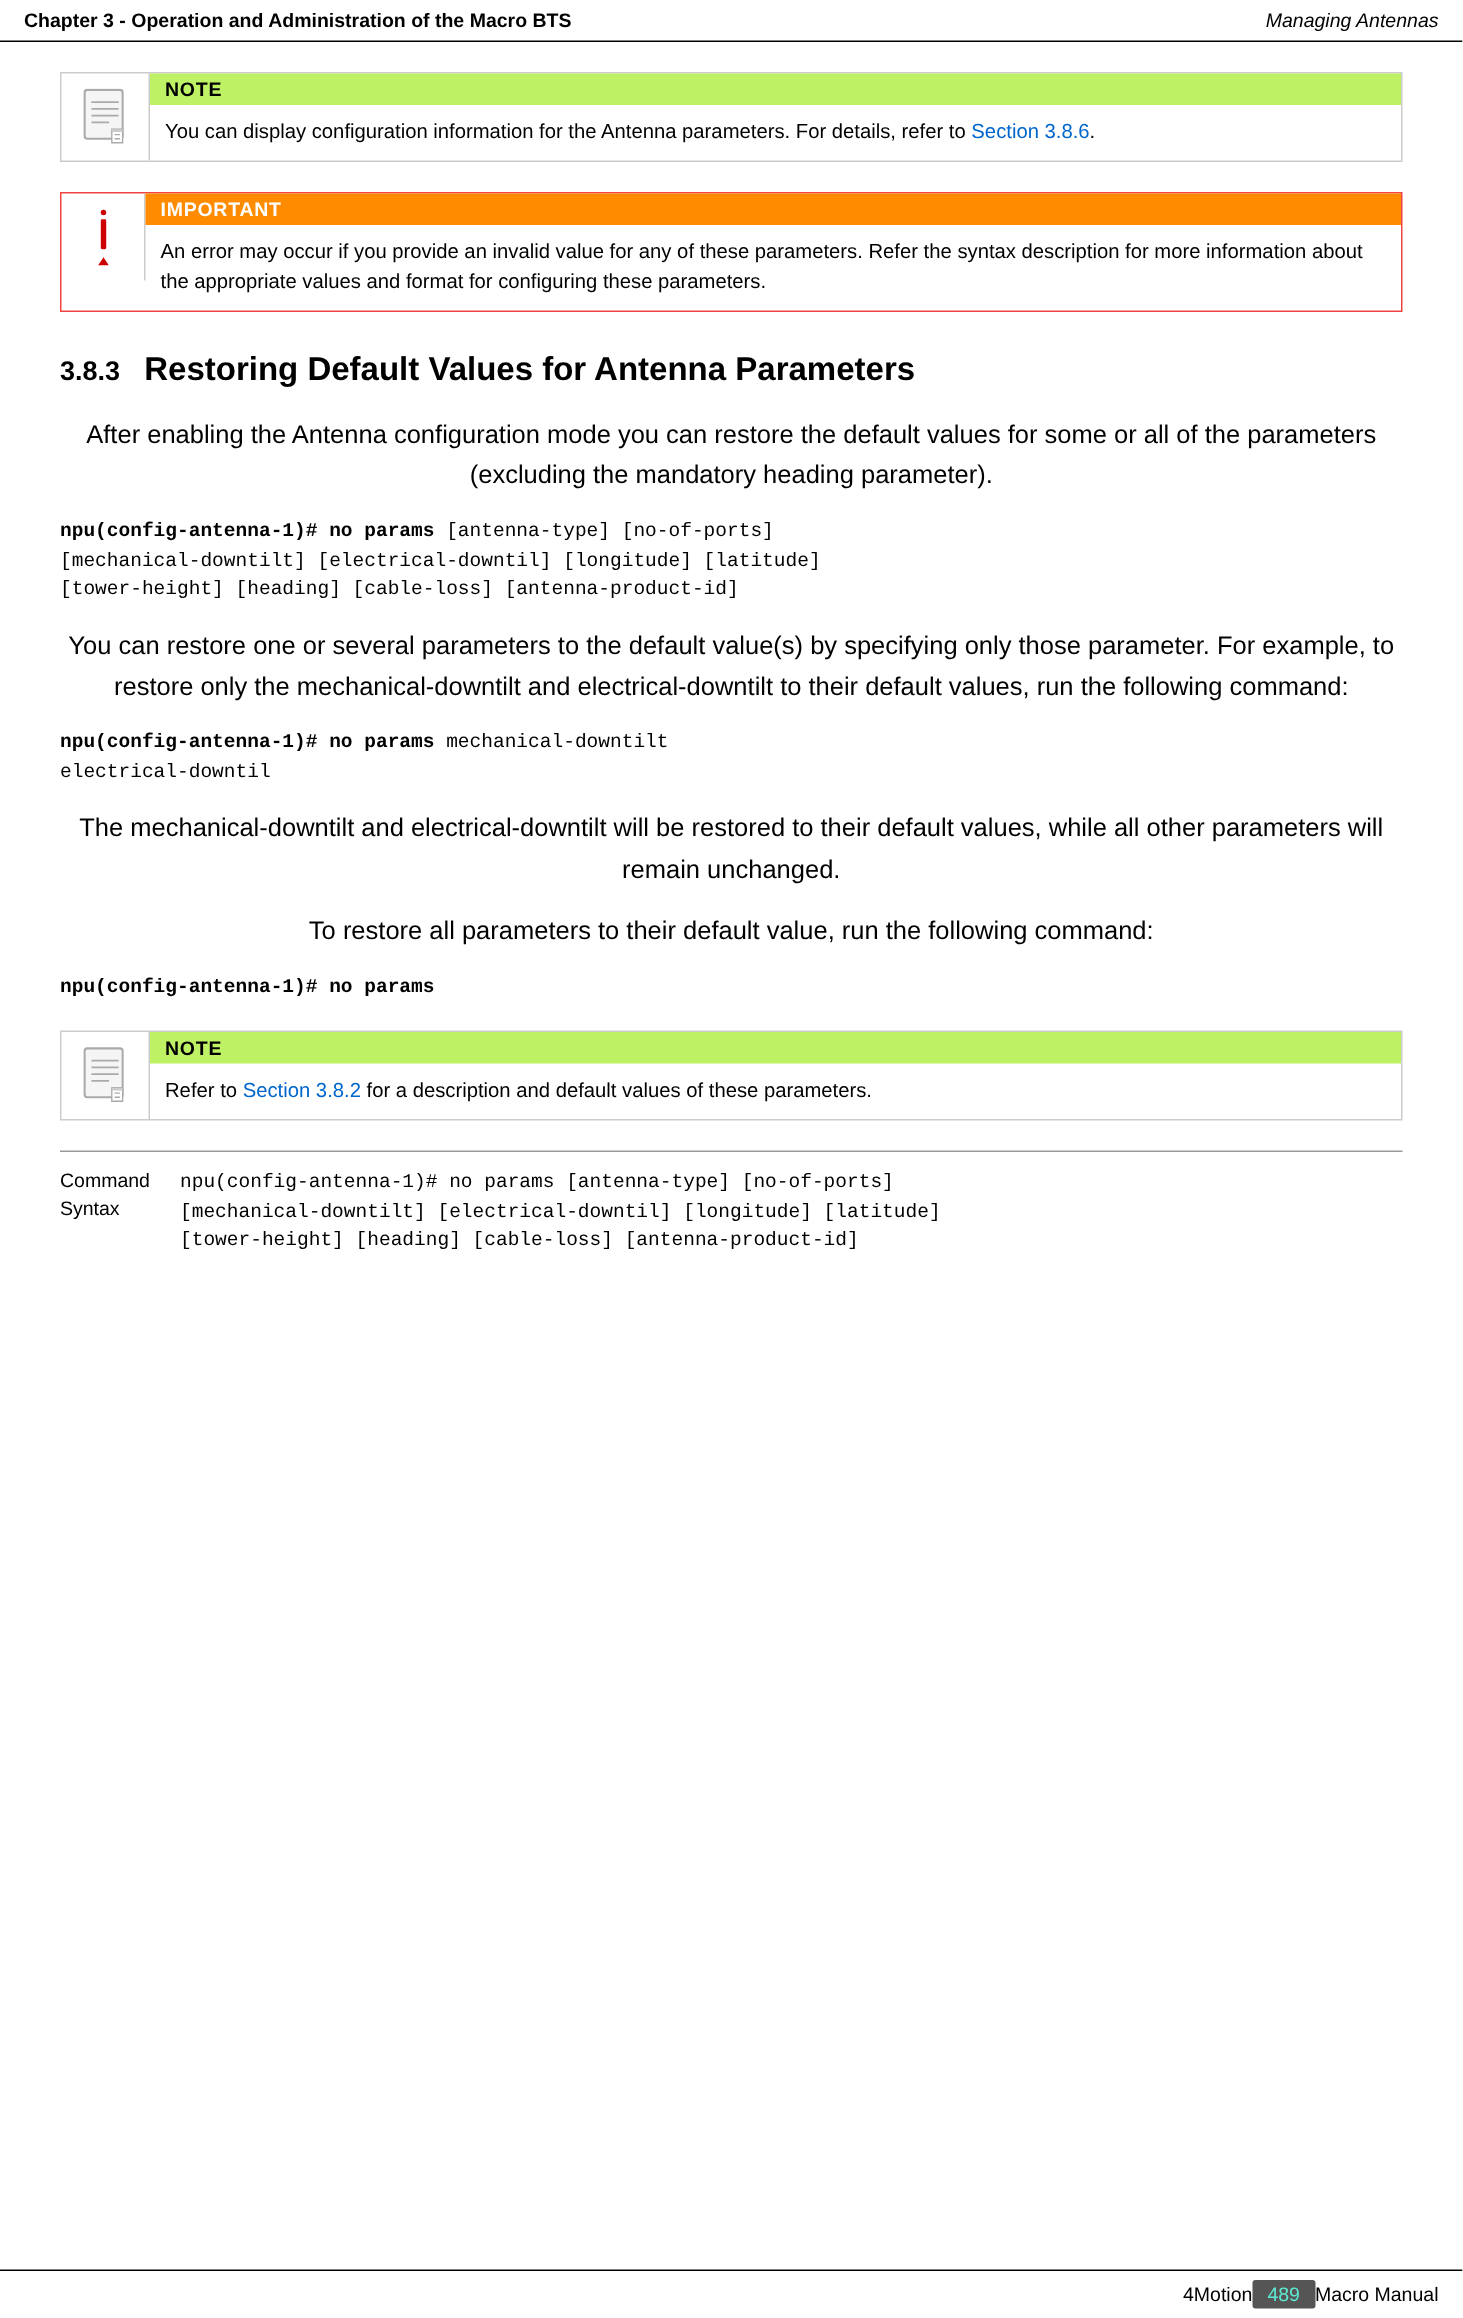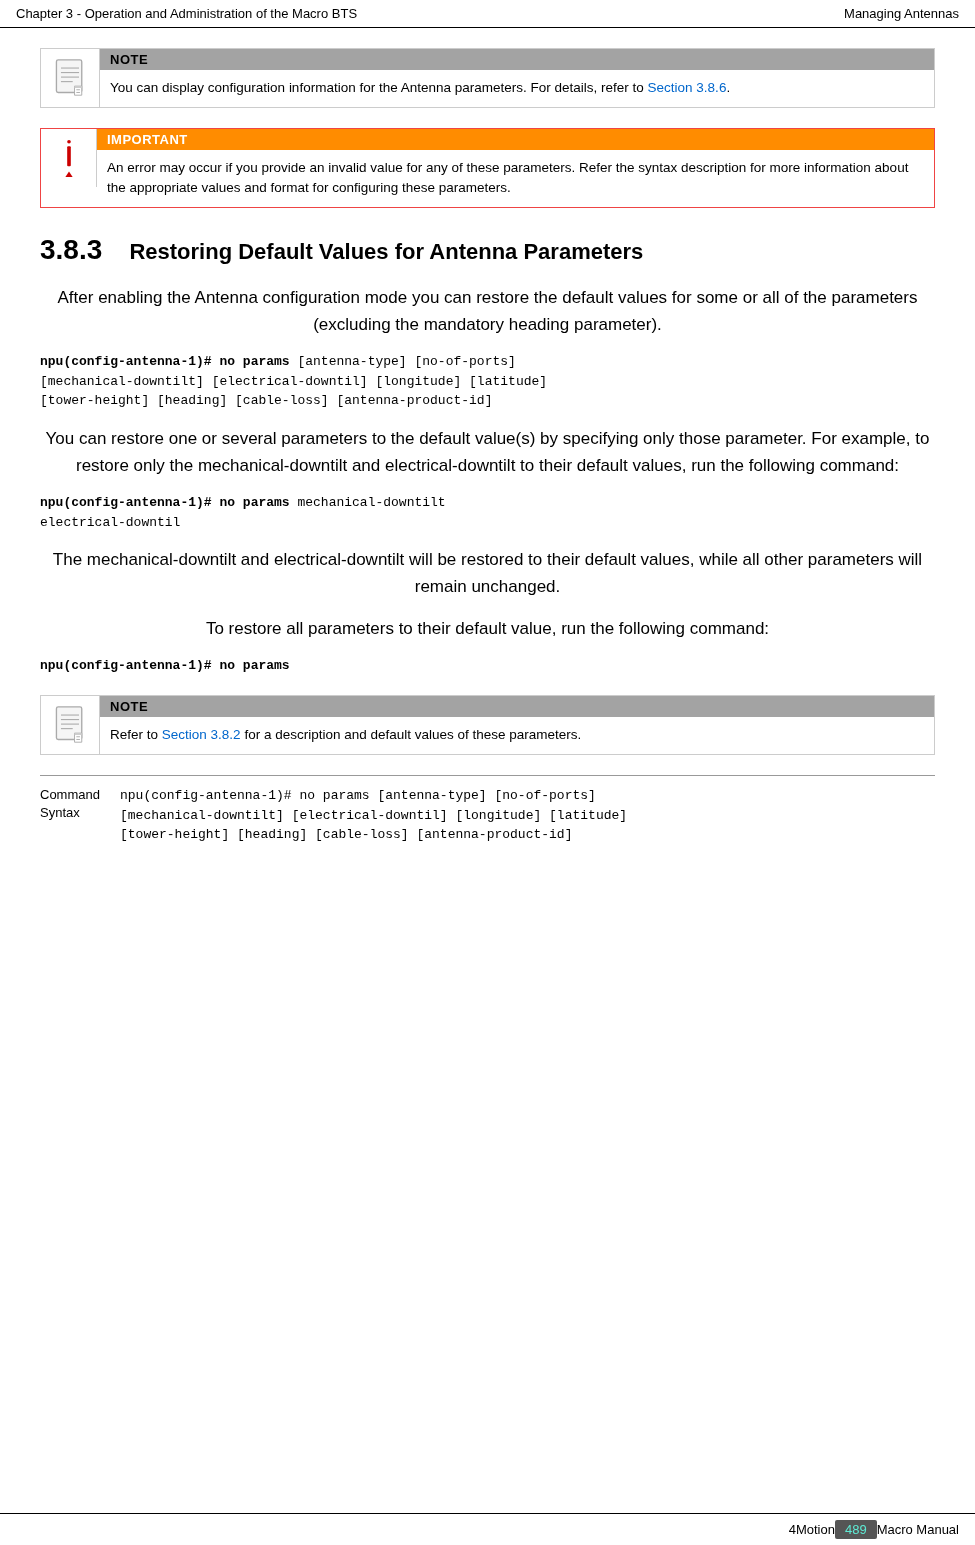--- a/index.html
+++ b/index.html
@@ -22,7 +22,7 @@
       padding: 6px 16px;
       font-size: 13px;
     }
-    .page-header .left { font-weight: normal; }
+    .page-header .left { font-weight: bold; }
     .page-header .right { font-weight: normal; }
 
     

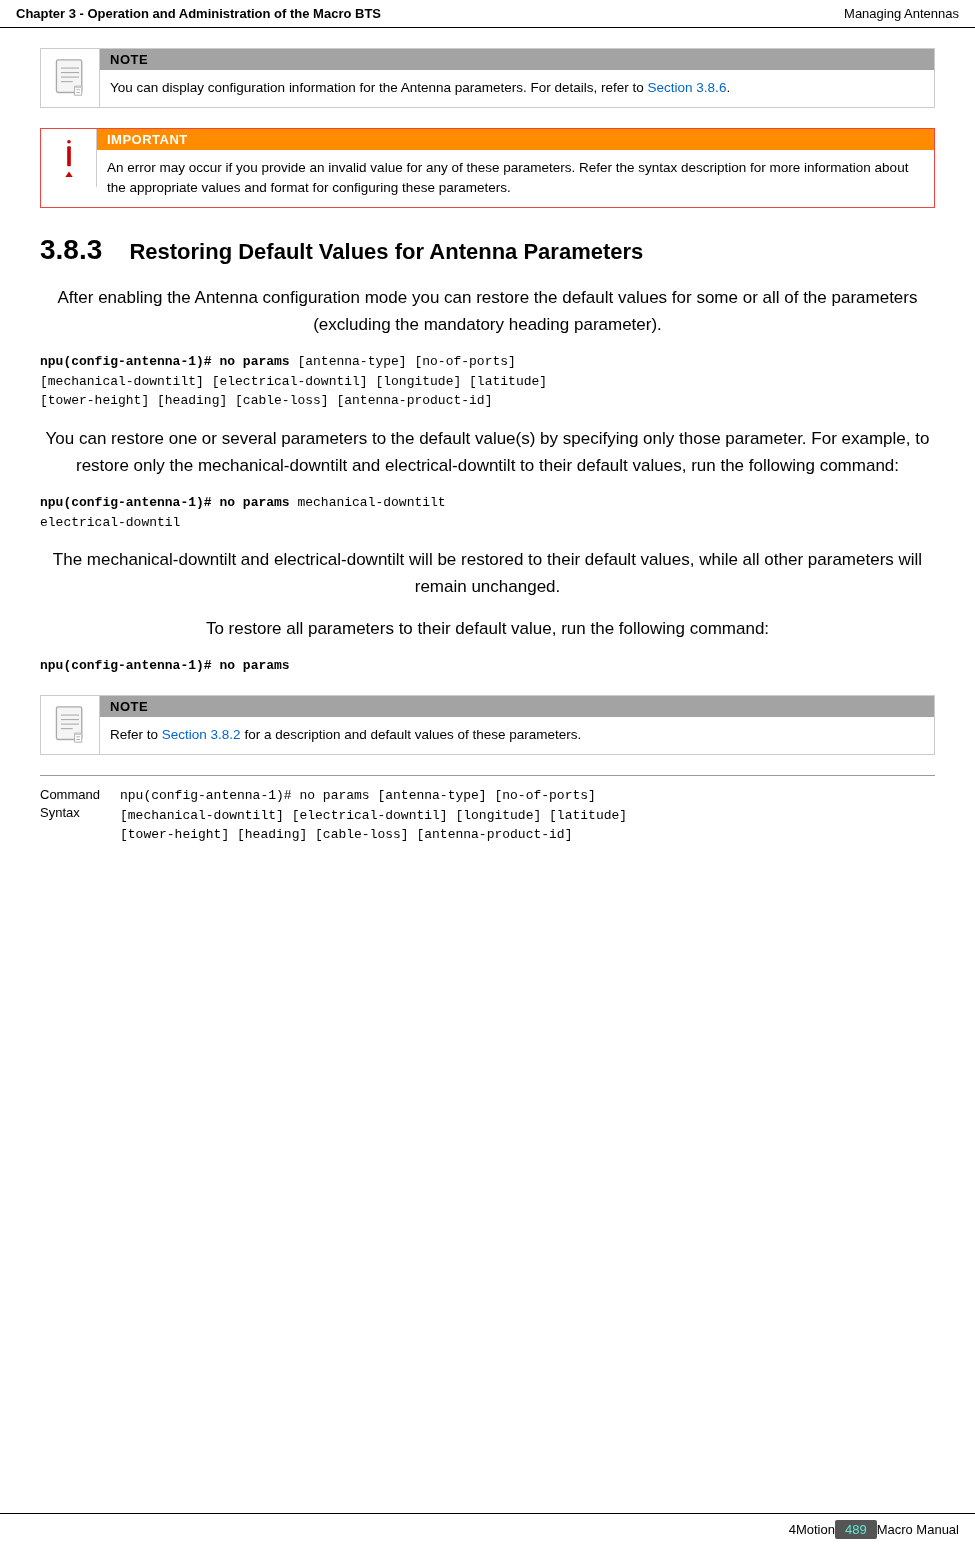--- a/index.html
+++ b/index.html
@@ -23,7 +23,7 @@
       font-size: 13px;
     }
     .page-header .left { font-weight: bold; }
-    .page-header .right { font-weight: normal; }
+    .page-header .right { font-weight: normal; font-style: italic; }
 
     
     .content {

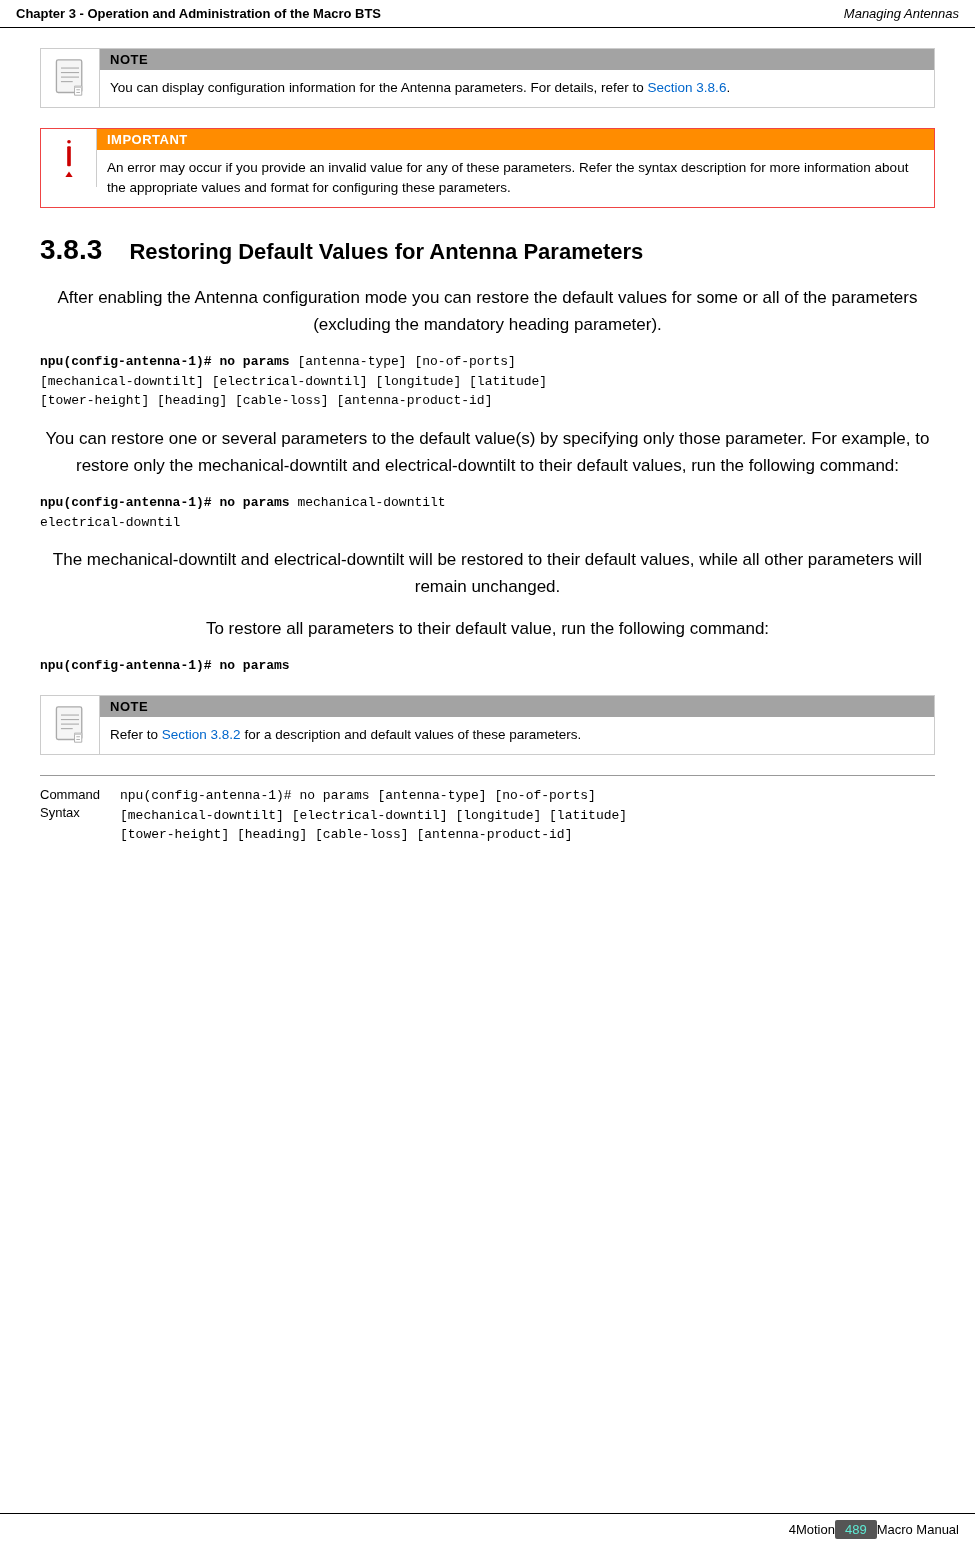--- a/index.html
+++ b/index.html
@@ -50,7 +50,7 @@
       flex: 1;
     }
     .note-header {
-      background: #a3a3a3;
+      background: #bef264;
       padding: 3px 10px;
       font-weight: bold;
       font-size: 13px;

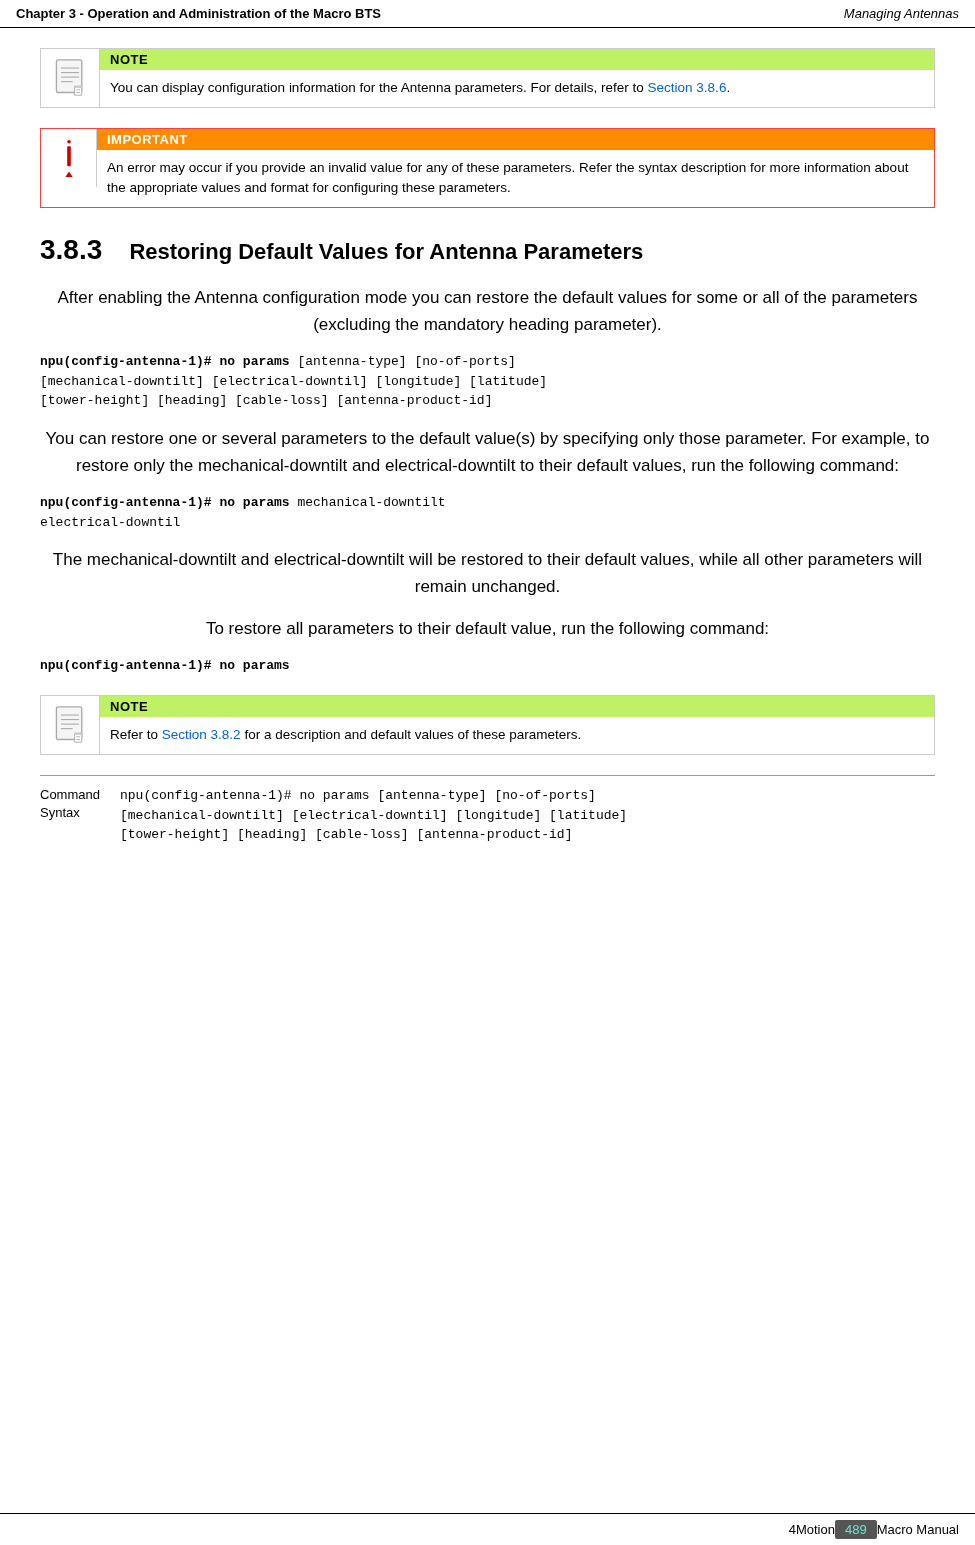--- a/index.html
+++ b/index.html
@@ -102,9 +102,9 @@
       font-family: Arial, sans-serif;
     }
     .section-number {
-      font-size: 28px;
-      font-weight: bold;
-      margin-right: 21px;
+      font-size: 18px;
+      font-weight: bold;
+      margin-right: 10px;
     }
 
     

